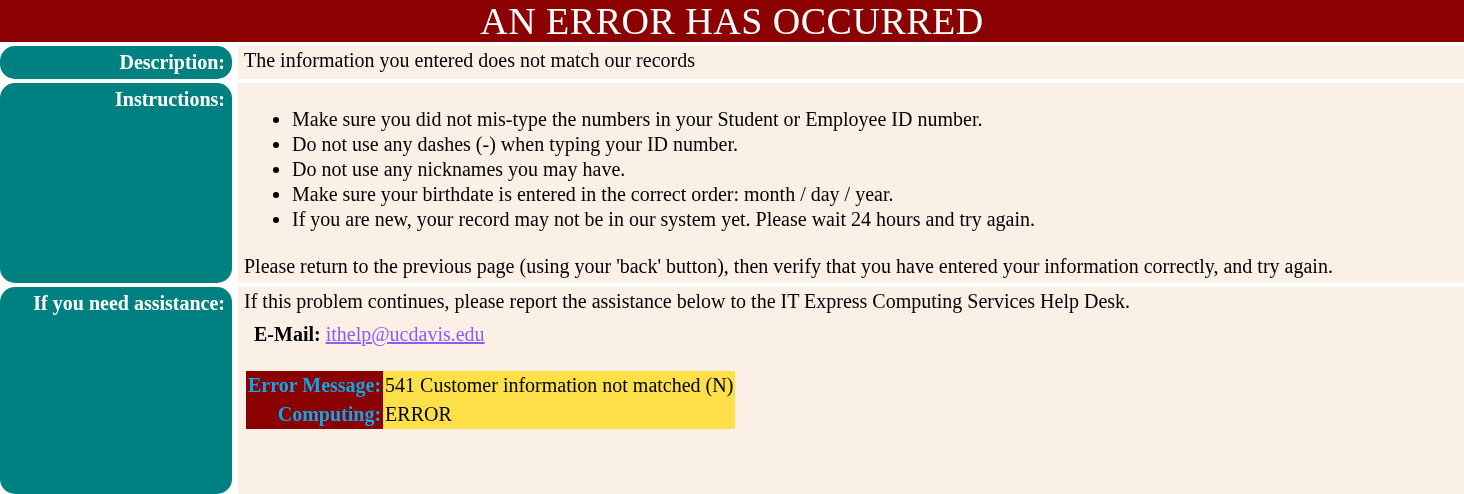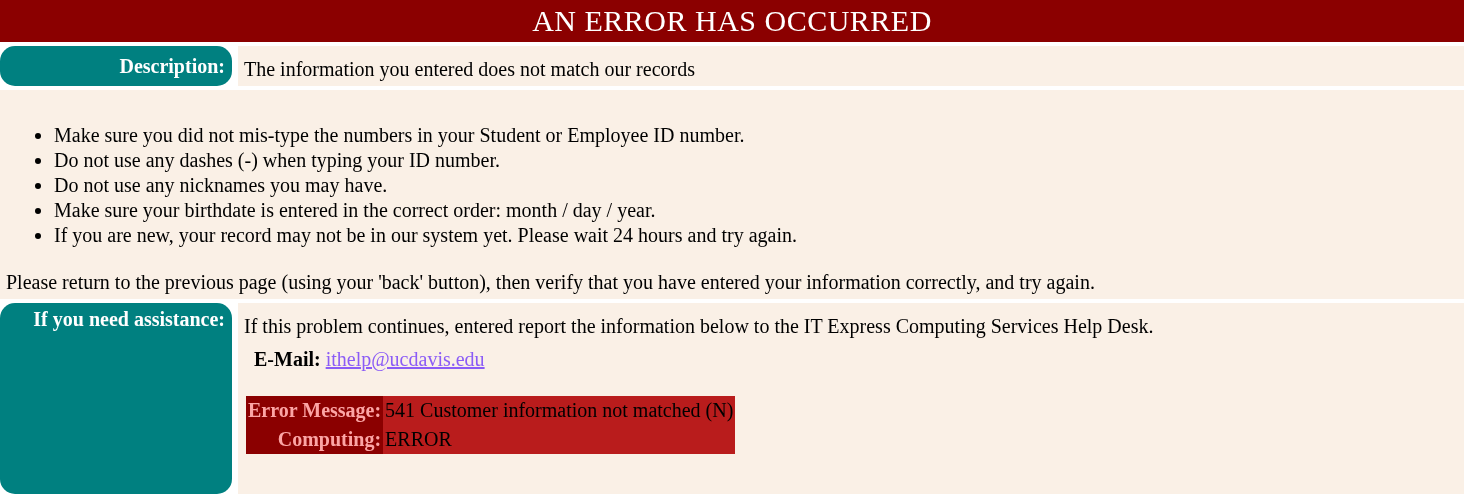--- a/index.html
+++ b/index.html
@@ -23,7 +23,7 @@
     background: #8B0000;
     color: #ffffff;
     text-align: center;
-    font-size: 30px;
+    font-size: 38px;
     line-height: 42px;
     letter-spacing: 0.5px;
   }

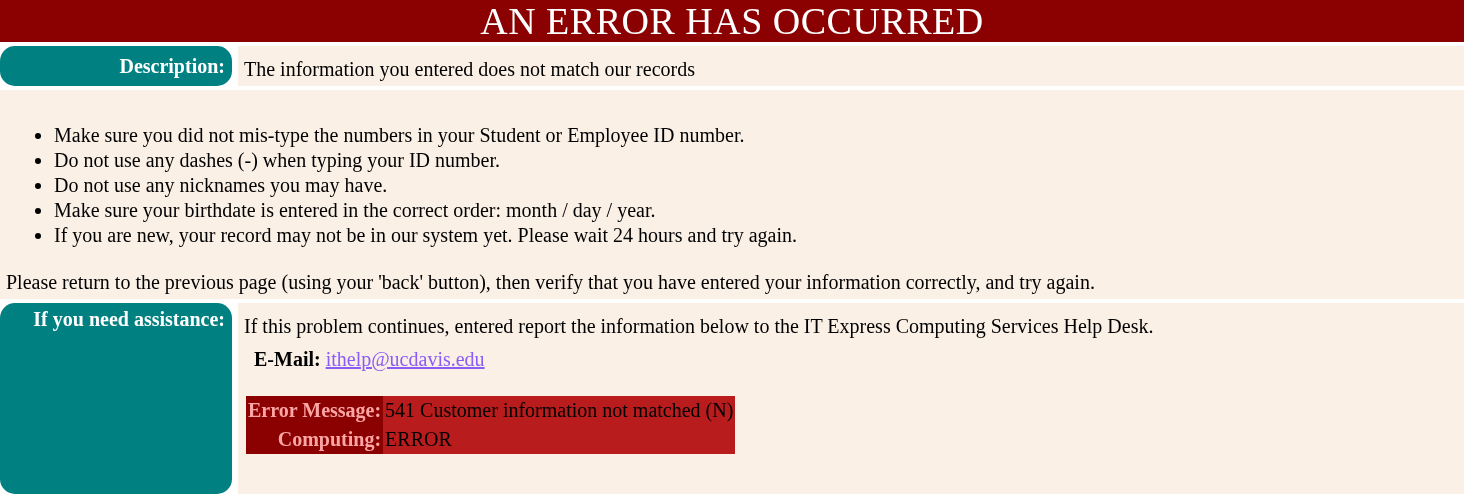--- a/index.html
+++ b/index.html
@@ -48,7 +48,7 @@
   .content-cell {
     flex: 1 1 auto;
     background: #FAF0E6;
-    padding: 11px 8px 4px 6px;
+    padding: 2px 8px 4px 6px;
   }
   .content-cell p { margin: 0; }
   ul.bullet-list {

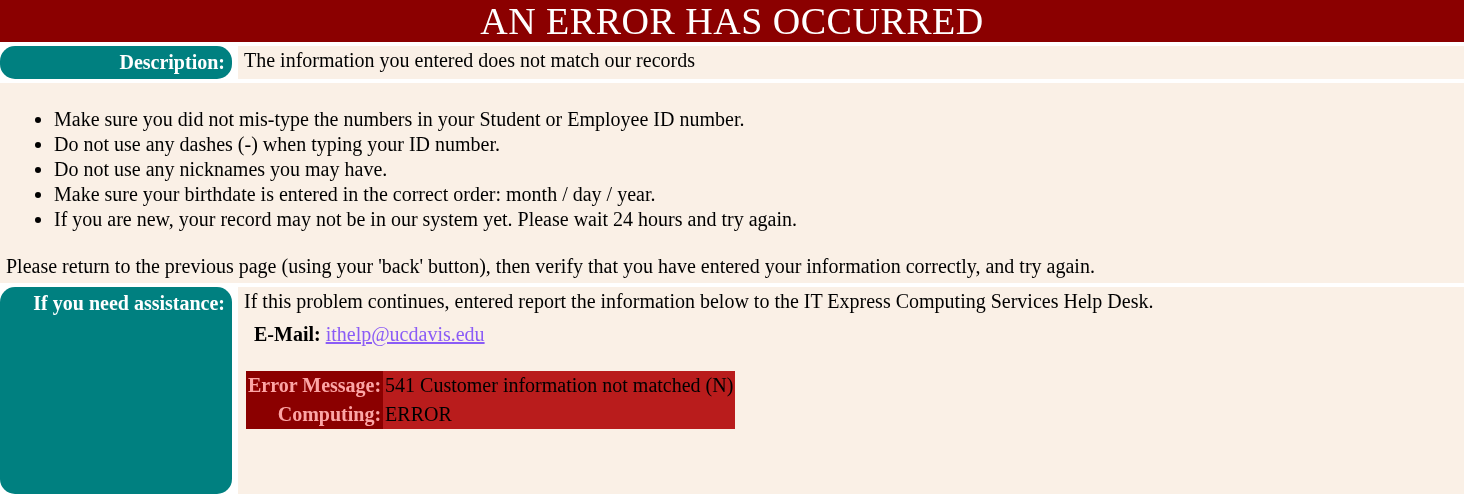--- a/index.html
+++ b/index.html
@@ -94,6 +94,7 @@
   </div>
 
   <div class="row">
+    <div class="label-cell">Instructions:</div>
     <div class="content-cell">
       <ul class="bullet-list">
         <li>Make sure you did not mis-type the numbers in your Student or Employee ID number.</li>

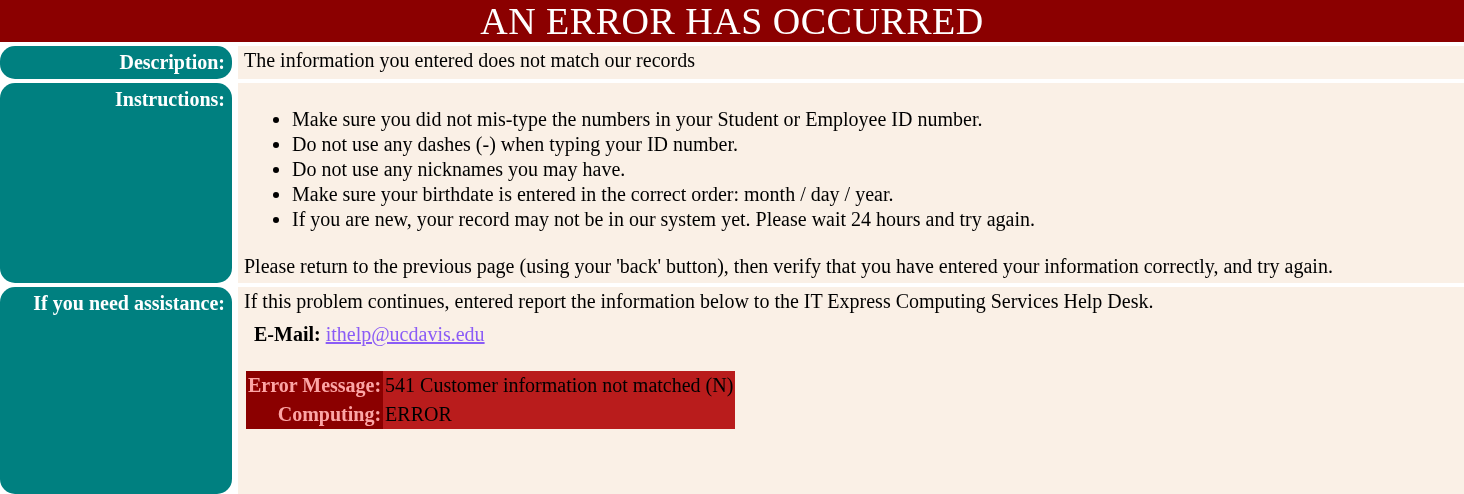--- a/index.html
+++ b/index.html
@@ -110,7 +110,7 @@
   <div class="row row-assist">
     <div class="label-cell">If you need assistance:</div>
     <div class="content-cell">
-      <p>If this problem continues, entered report the information below to the IT Express Computing Services Help Desk.</p>
+      <p>If this problem continues, please report the assistance below to the IT Express Computing Services Help Desk.</p>
       <div class="contact-line">
         <span class="contact-label">E-Mail:</span>
         <a class="email-link">ithelp@ucdavis.edu</a>

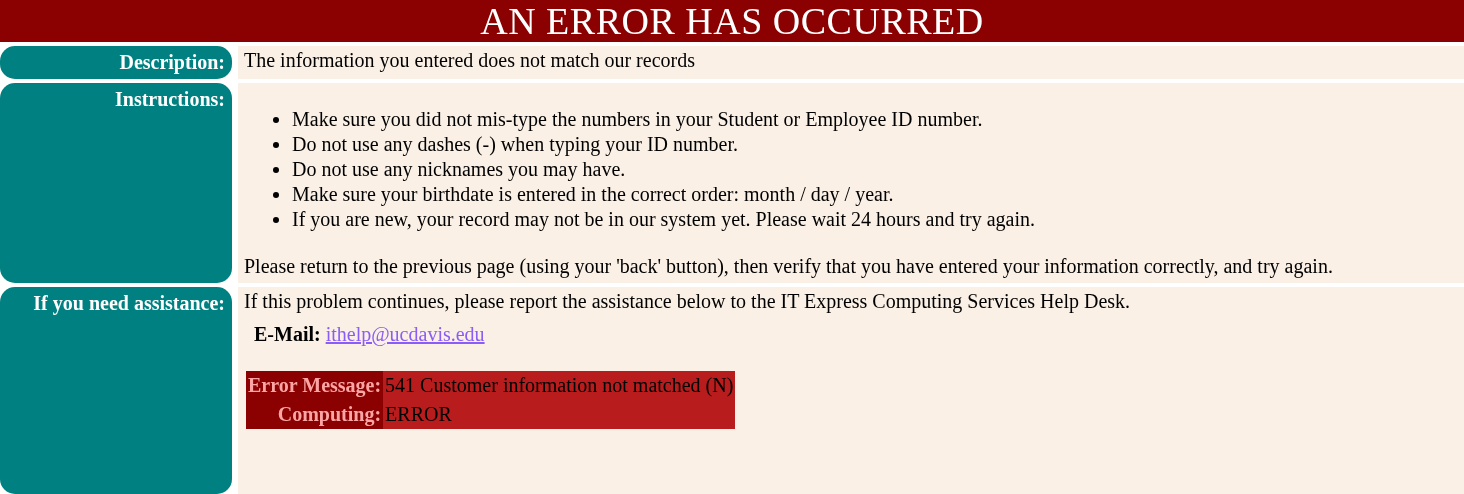--- a/index.html
+++ b/index.html
@@ -67,7 +67,7 @@
   table.error-table td { padding: 2px; }
   td.err-label {
     background: #8B0000;
-    color: #fca5a5;
+    color: #0ea5e9;
     font-weight: bold;
     text-align: right;
     padding: 2px 1px 2px 12px;

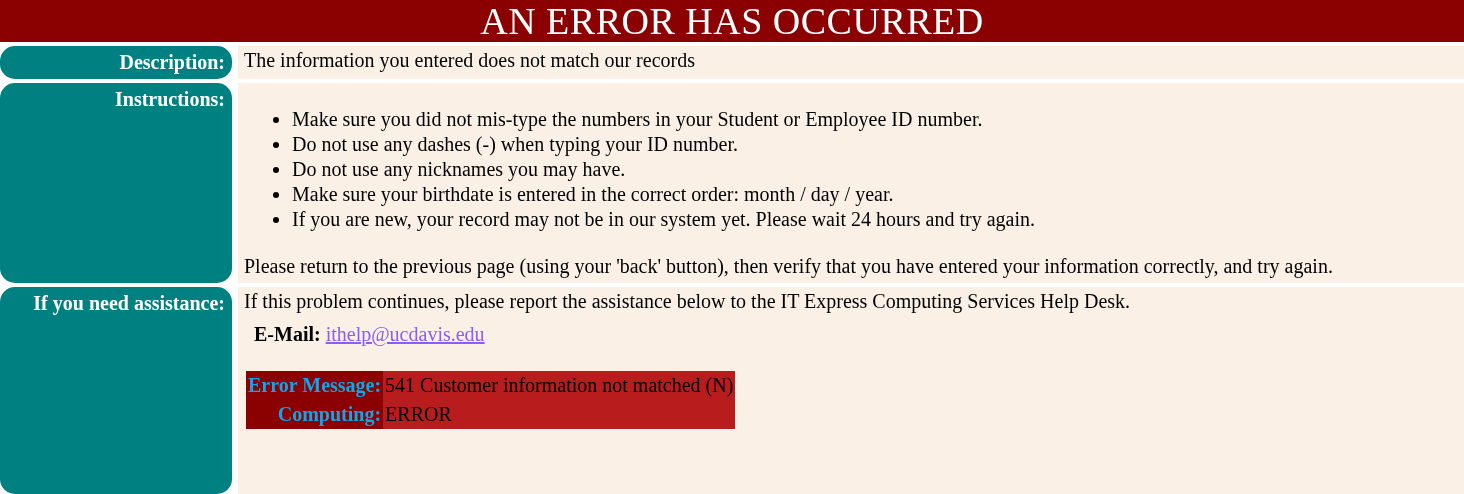--- a/index.html
+++ b/index.html
@@ -74,7 +74,7 @@
     white-space: nowrap;
   }
   td.err-value {
-    background: #b91c1c;
+    background: #fde047;
     padding: 2px 48px 2px 2px;
     white-space: nowrap;
   }

